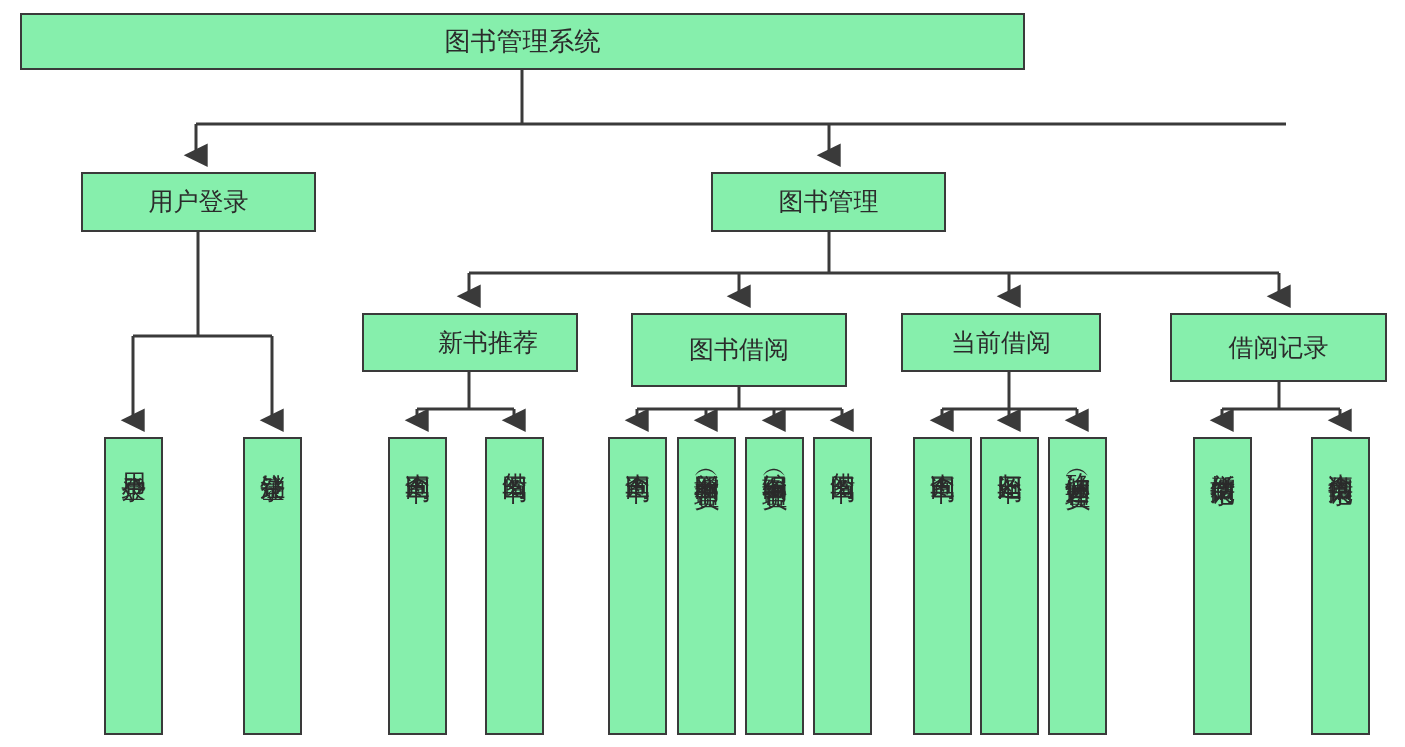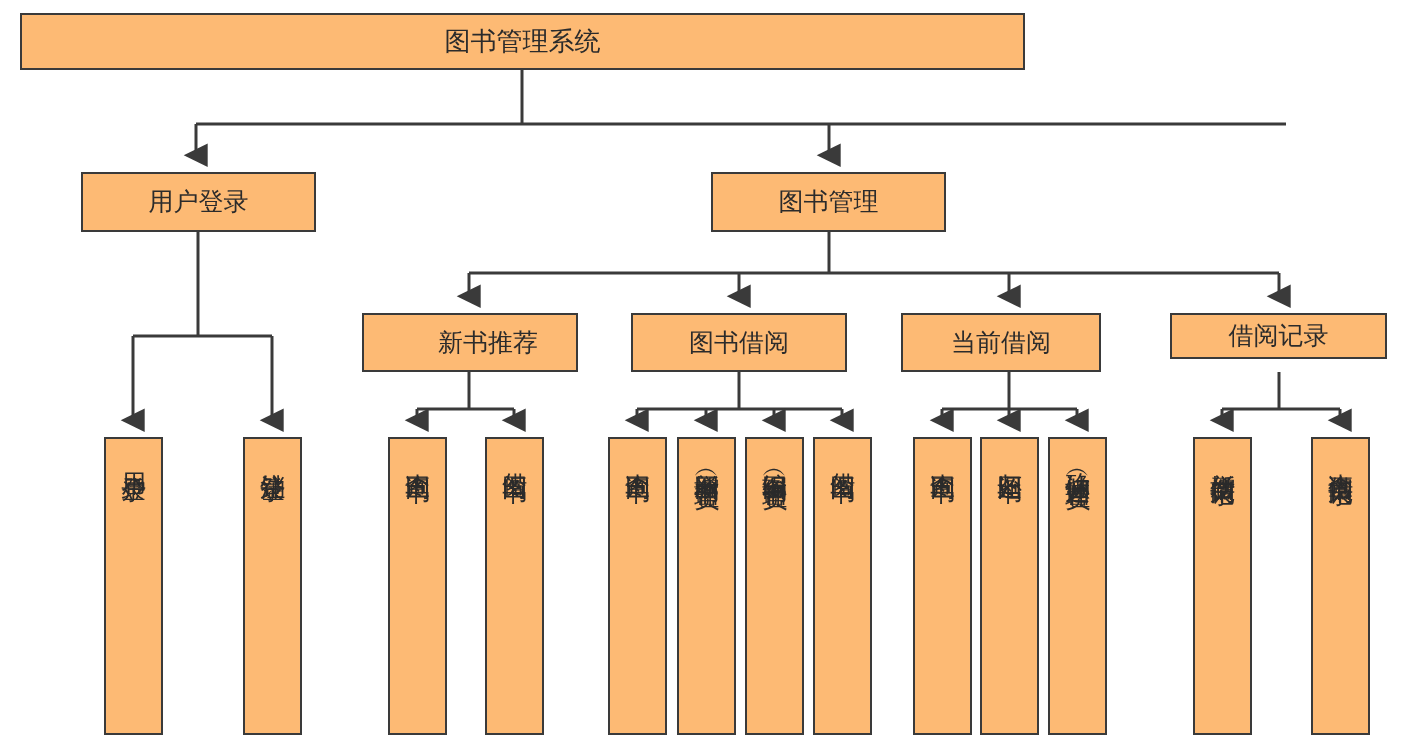--- a/index.html
+++ b/index.html
@@ -29,7 +29,7 @@
   .node {
     position: absolute;
     box-sizing: border-box;
-    background: #fdba74;
+    background: #86efac;
     border: 2.5px solid #3a3a3a;
     display: flex;
     align-items: center;

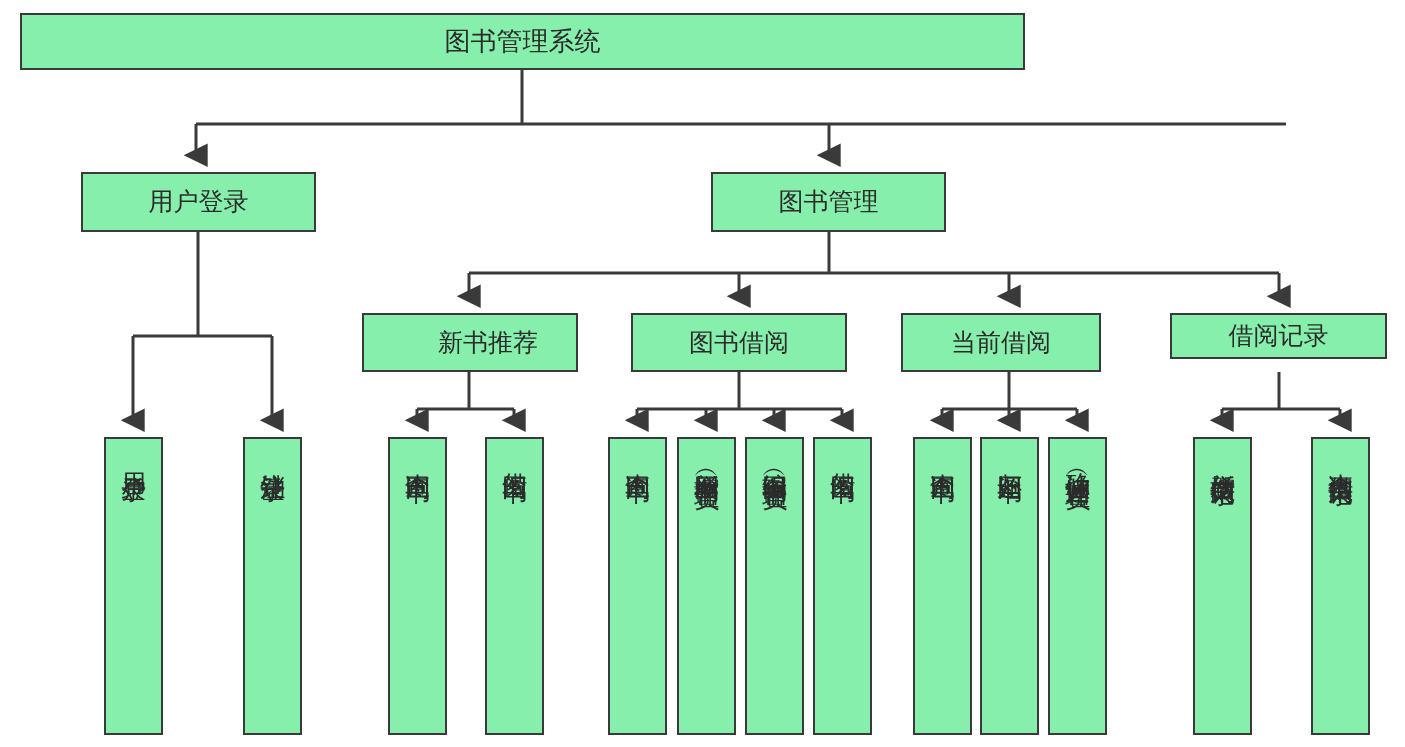--- a/index.html
+++ b/index.html
@@ -138,7 +138,7 @@
   <div class="node horiz" style="left:362px; top:313px; width:216px; height:59px;padding-left:36px;">
     <span class="label">新书推荐</span>
   </div>
-  <div class="node horiz" style="left:631px; top:313px; width:216px; height:59px;">
+  <div class="node horiz" style="left:631px; top:313px; width:216px; height:74px;">
     <span class="label">图书借阅</span>
   </div>
   <div class="node horiz" style="left:901px; top:313px; width:200px; height:59px;">

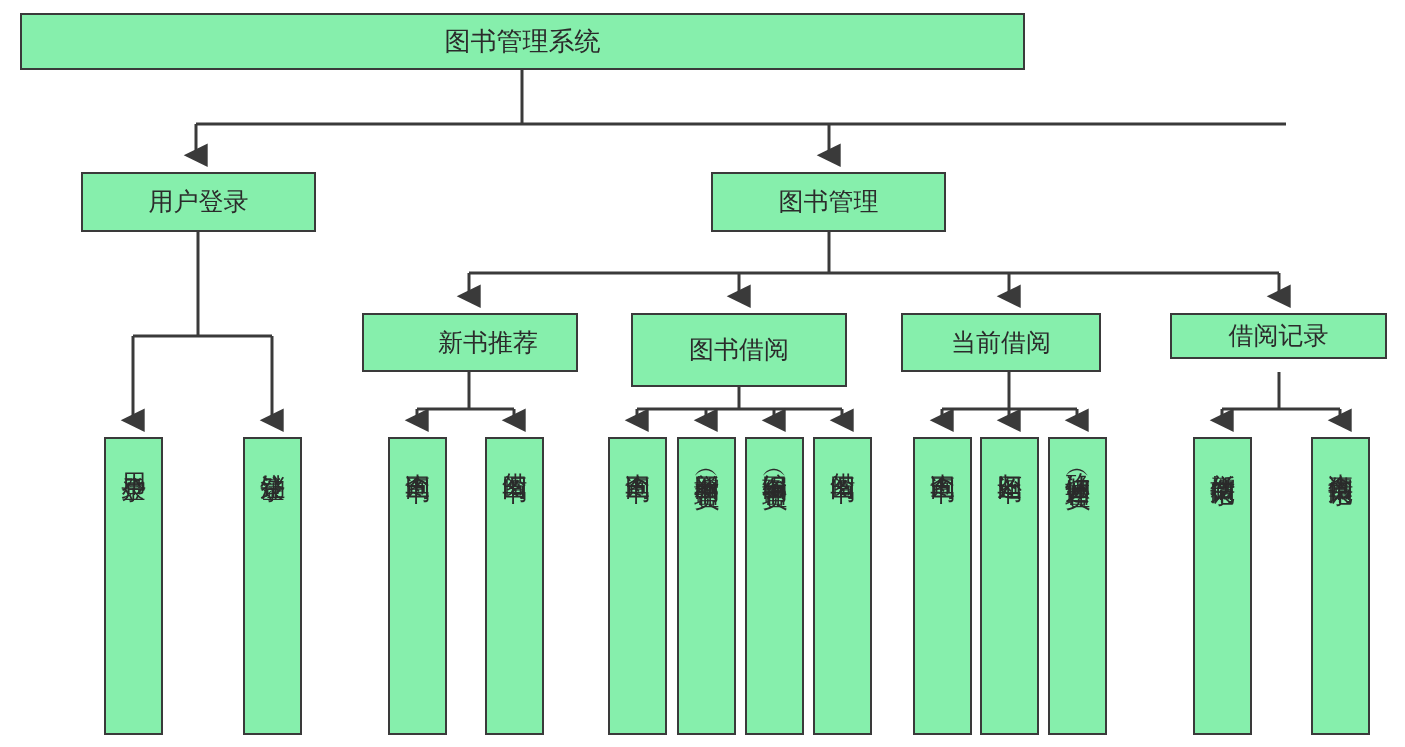--- a/index.html
+++ b/index.html
@@ -144,7 +144,7 @@
   <div class="node horiz" style="left:901px; top:313px; width:200px; height:59px;">
     <span class="label">当前借阅</span>
   </div>
-  <div class="node horiz" style="left:1170px; top:313px; width:217px; height:46px;">
+  <div class="node horiz" style="left:1170px; top:313px; width:217px; height:69px;">
     <span class="label">借阅记录</span>
   </div>
 

